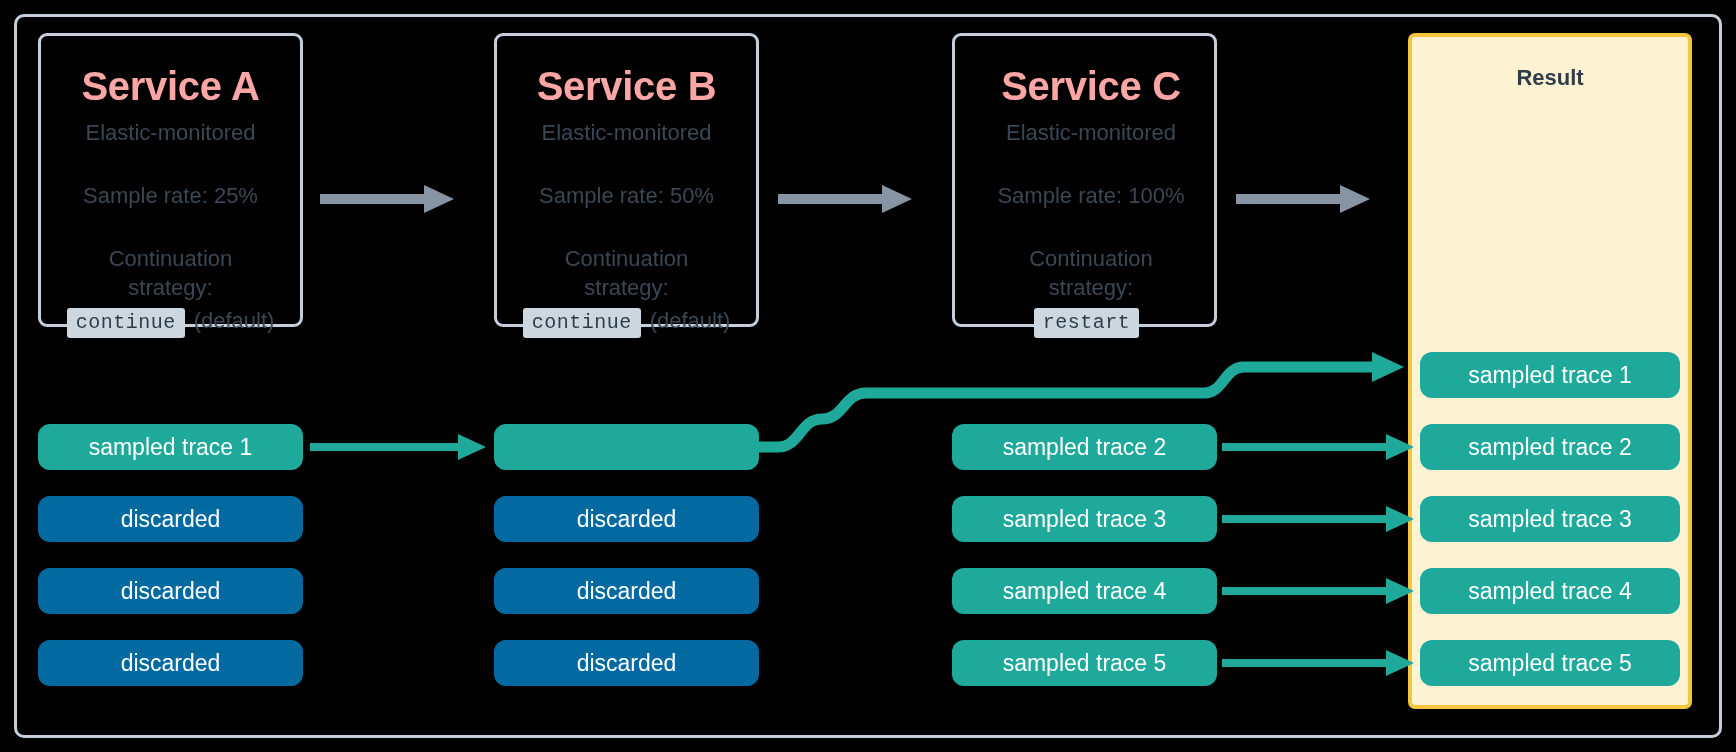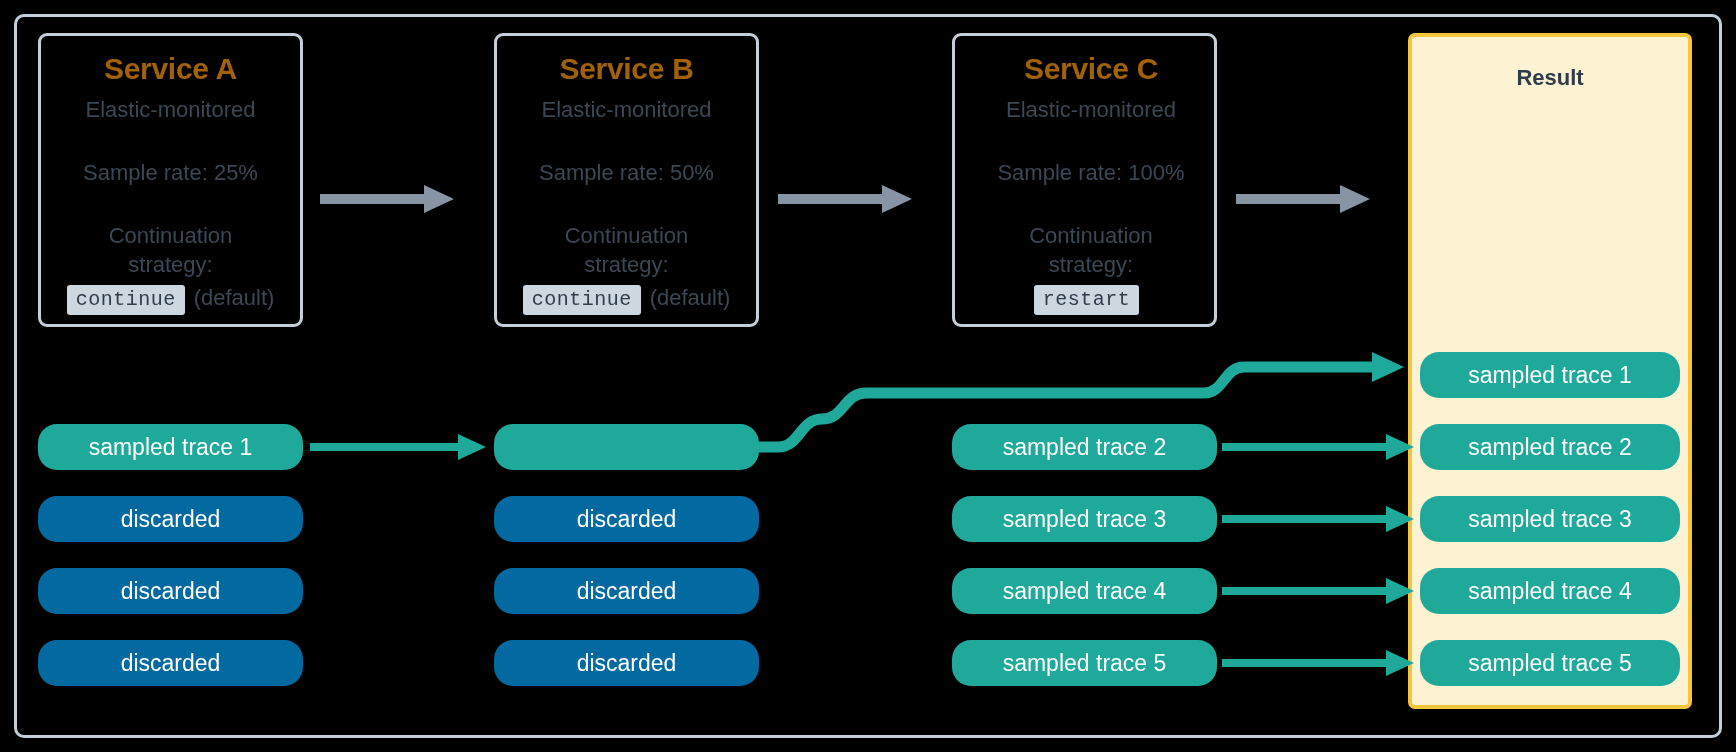--- a/index.html
+++ b/index.html
@@ -48,11 +48,11 @@
     color: #2f3c4a;
   }
   .service-card .svc-title {
-    font-size: 30px;
+    font-size: 40px;
     font-weight: bold;
-    margin-top: 16px;
+    margin-top: 28px;
     letter-spacing: -0.3px;
-    color: #a16207;
+    color: #fca5a5;
   }
   .service-card .svc-sub {
     font-size: 22px;

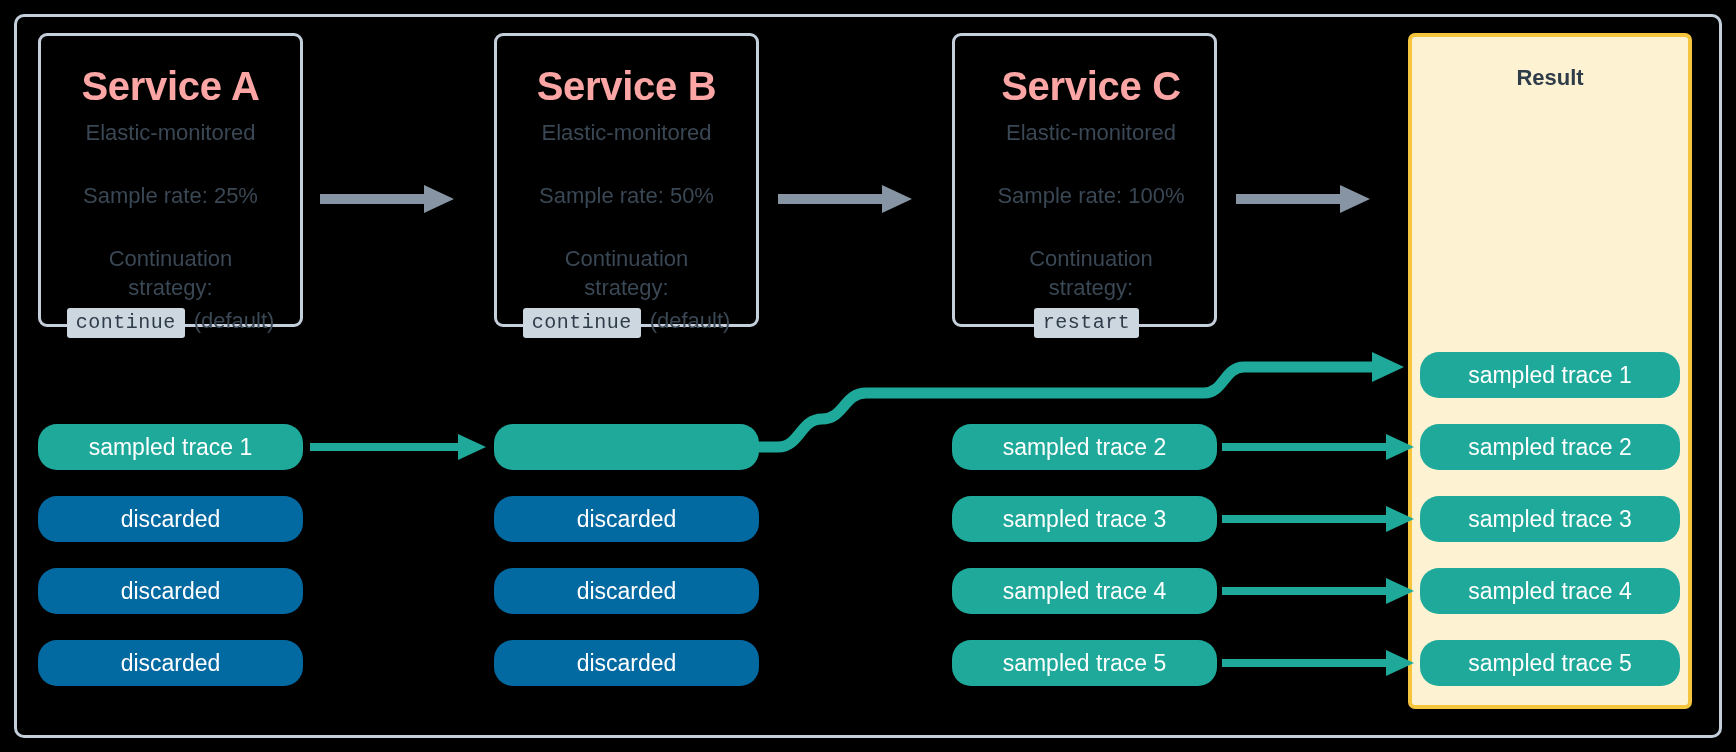--- a/index.html
+++ b/index.html
@@ -131,7 +131,7 @@
   .bar {
     position: absolute;
     height: 46px;
-    border-radius: 19px;
+    border-radius: 12px;
     display: flex;
     align-items: center;
     justify-content: center;

